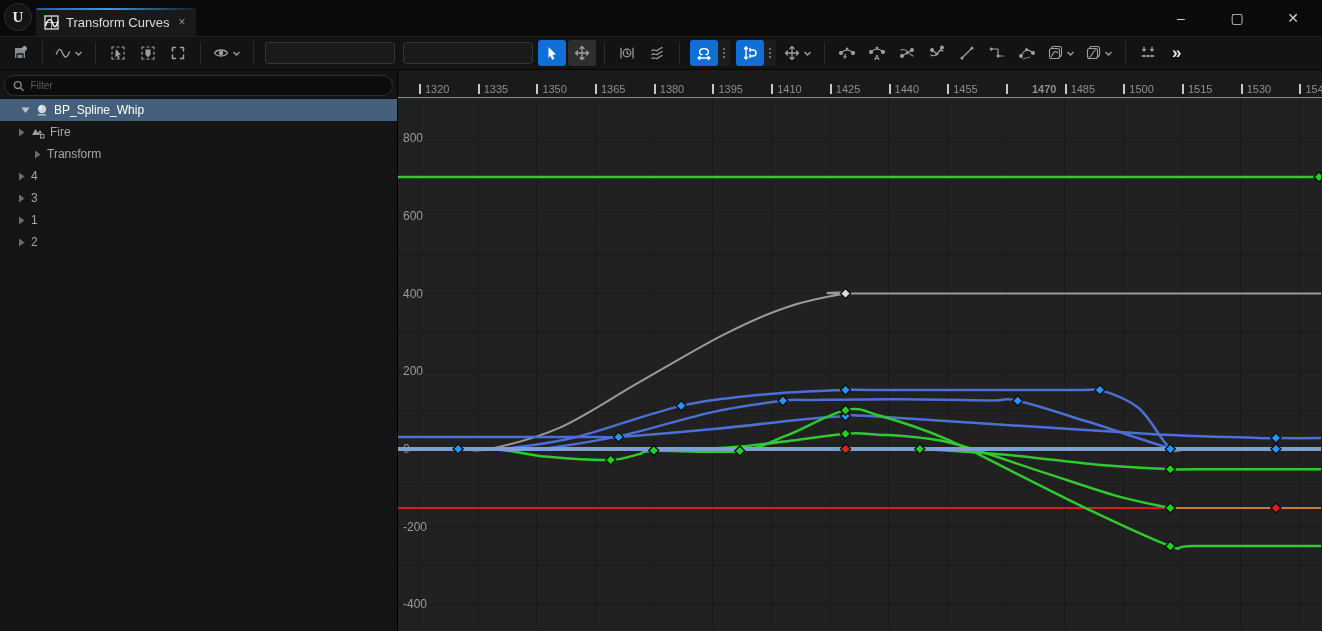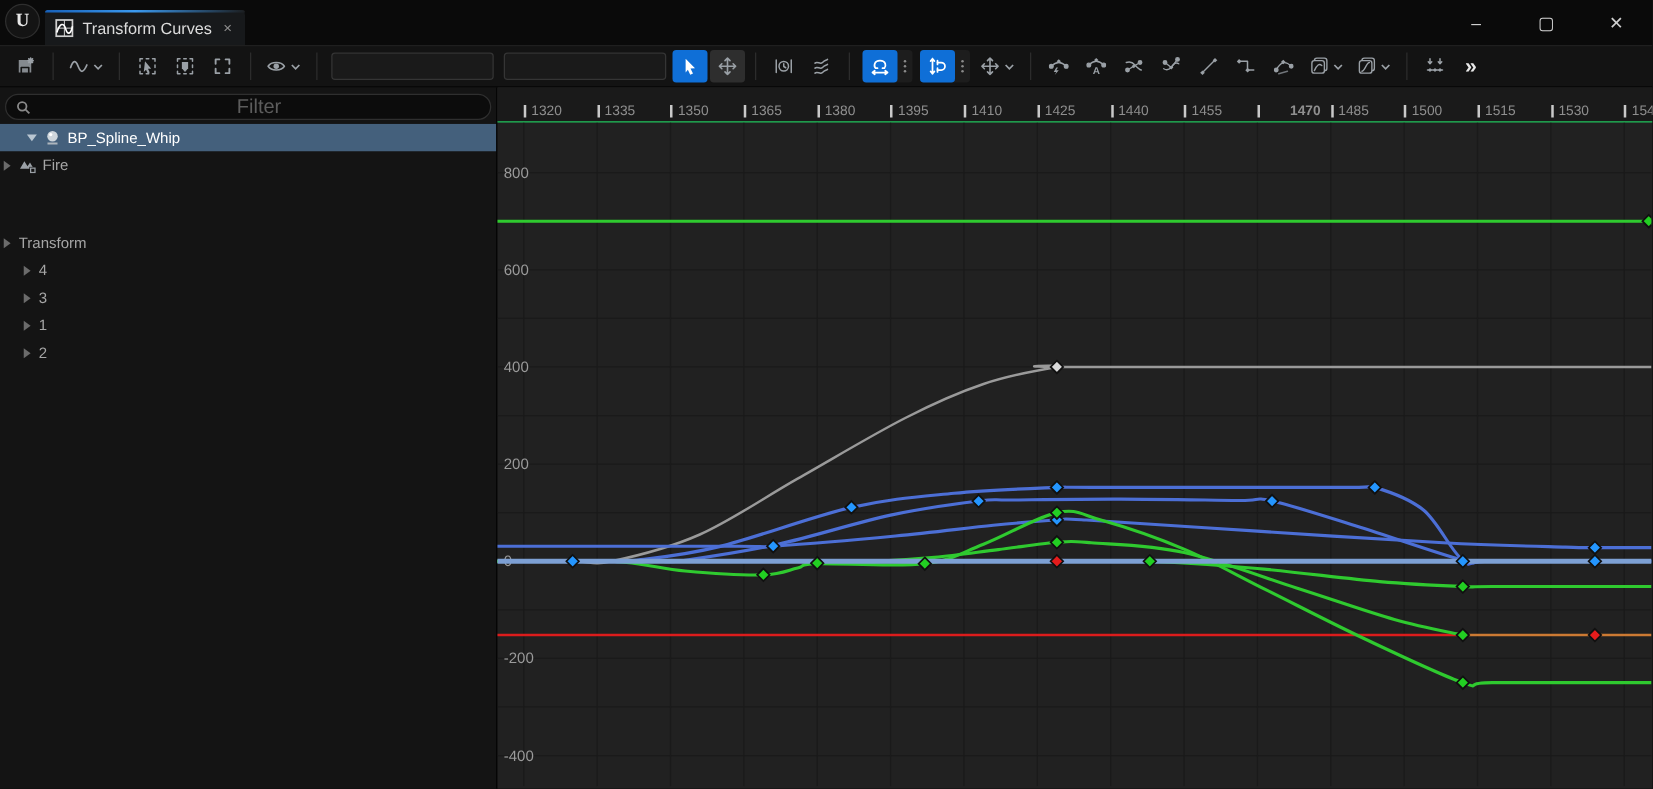--- a/index.html
+++ b/index.html
@@ -44,7 +44,7 @@
   .left-panel { width:398px; background:#141414; border-right:1px solid #000; display:flex; flex-direction:column; flex:0 0 auto; }
   .filter-wrap { margin:5px 4px 3px 4px; height:21px; background:#0c0c0c; border:1px solid #2f2f2f; border-radius:11px;
     display:flex; align-items:center; padding:0 8px; gap:6px; }
-  .filter-input { background:transparent; border:none; outline:none; color:#e5e5e5; font-size:16px; width:100%;text-align:center; }
+  .filter-input { background:transparent; border:none; outline:none; color:#e5e5e5; font-size:10px; width:100%; }
   .filter-input::placeholder { color:#5d5d5d; }
   .tree { flex:1; overflow:hidden; }
   .tree-row { height:22px; display:flex; align-items:center; color:#a6a6a6; font-size:12px; gap:5px; }

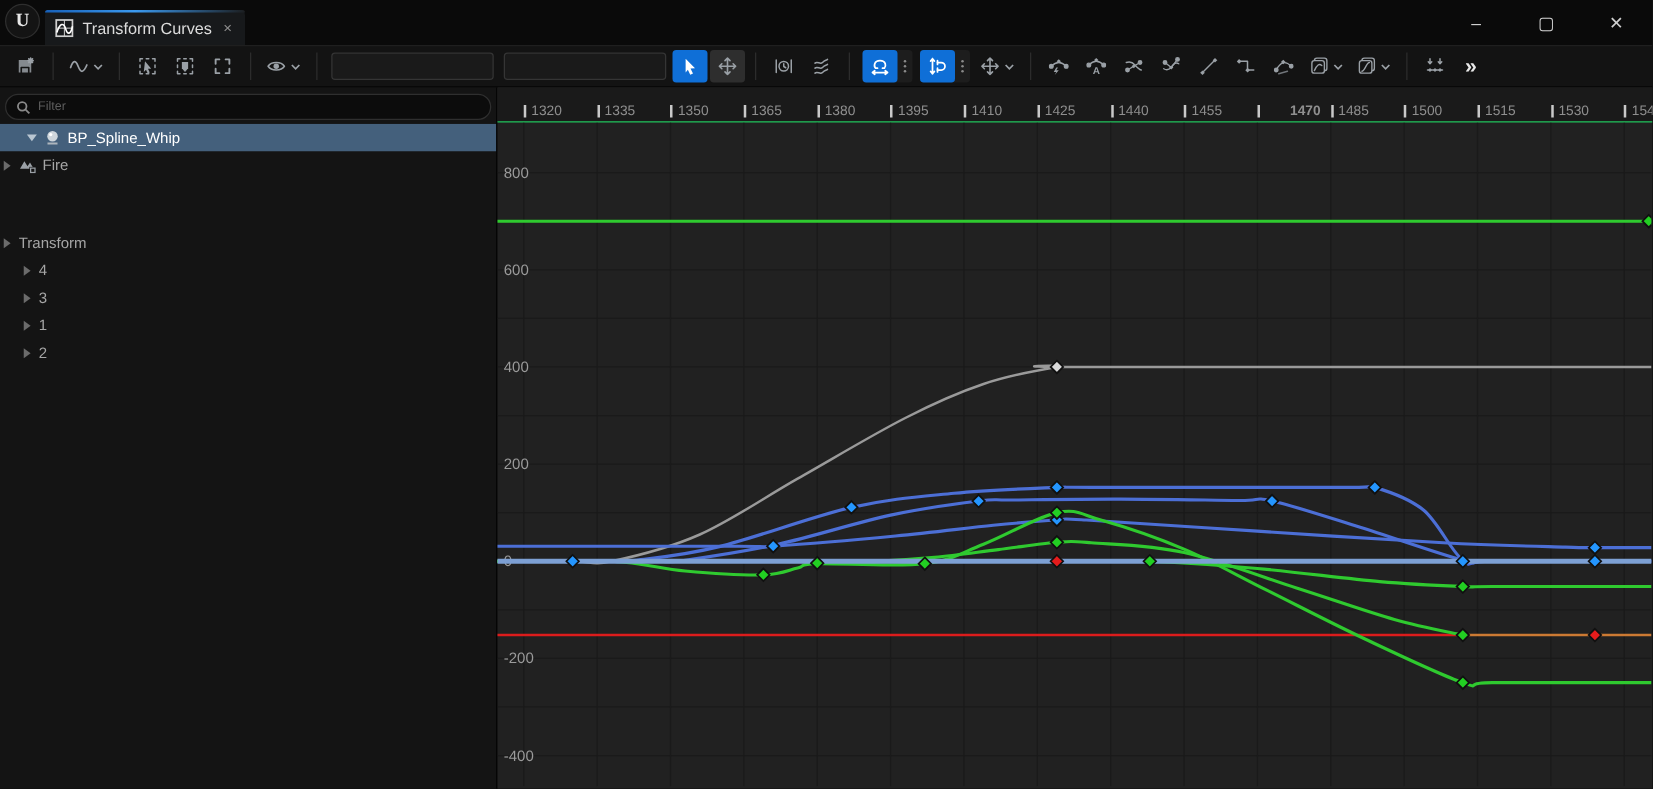--- a/index.html
+++ b/index.html
@@ -308,7 +308,7 @@
             </span>
             <span>BP_Spline_Whip</span>
           </div>
-          <div class="tree-row" style="">
+          <div class="tree-row" style="padding-left: 16px;">
             <span class="tw">
               <svg width="7" height="9" viewBox="0 0 7 9">
                 <path d="M1 0.5 L6.5 4.5 L1 8.5 z" fill="#6b6b6b"></path>

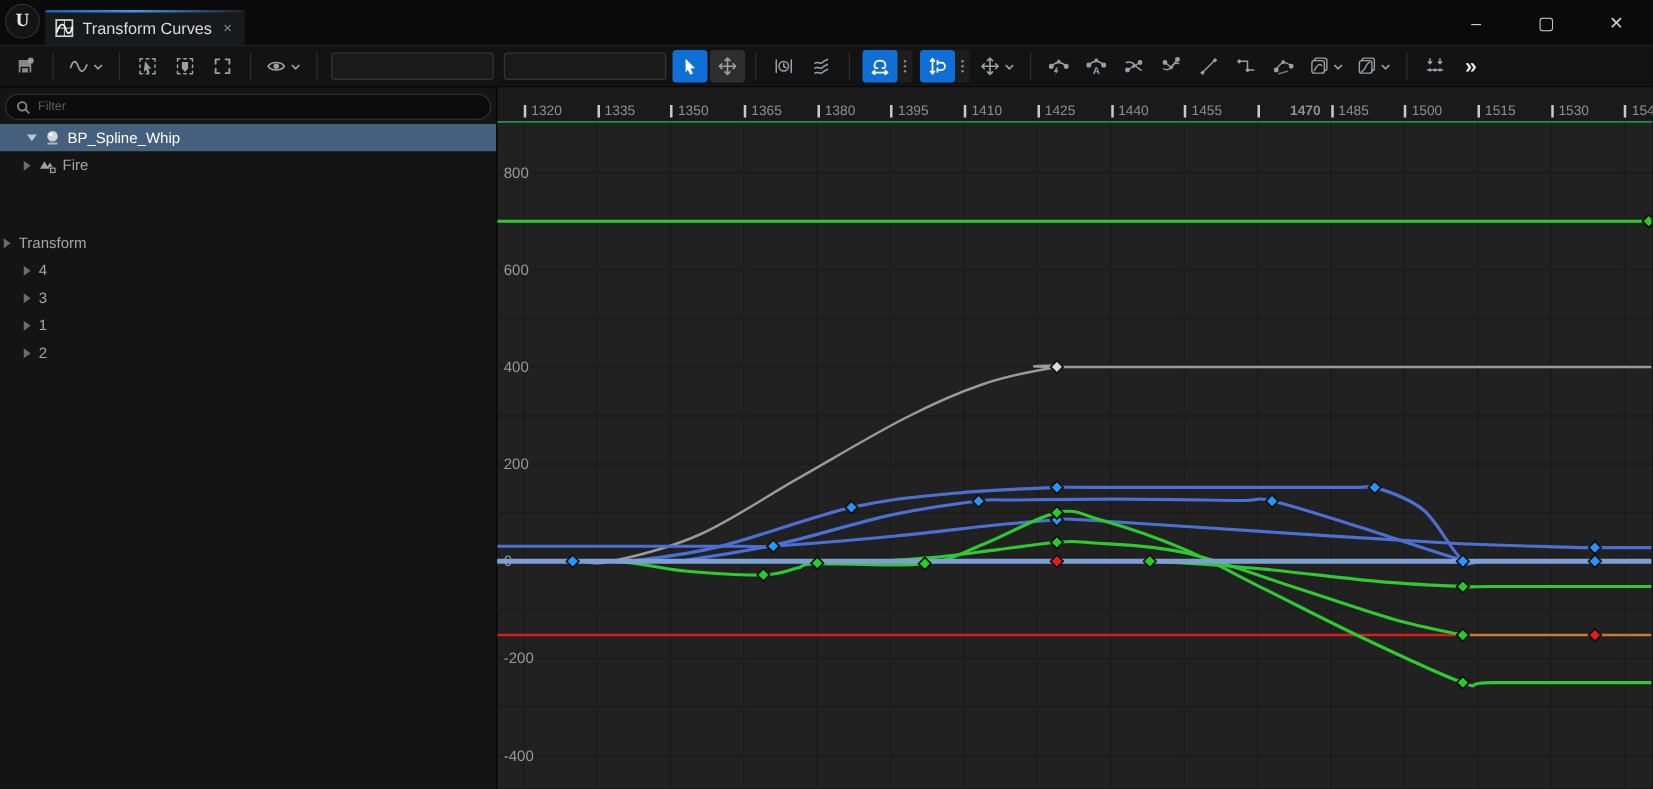--- a/index.html
+++ b/index.html
@@ -323,7 +323,7 @@
             </span>
             <span>Fire</span>
           </div>
-          <div class="tree-row" style="padding-left: 0; margin-top: 40px;">
+          <div class="tree-row" style="padding-left: 32px;">
             <span class="tw">
               <svg width="7" height="9" viewBox="0 0 7 9">
                 <path d="M1 0.5 L6.5 4.5 L1 8.5 z" fill="#6b6b6b"></path>

